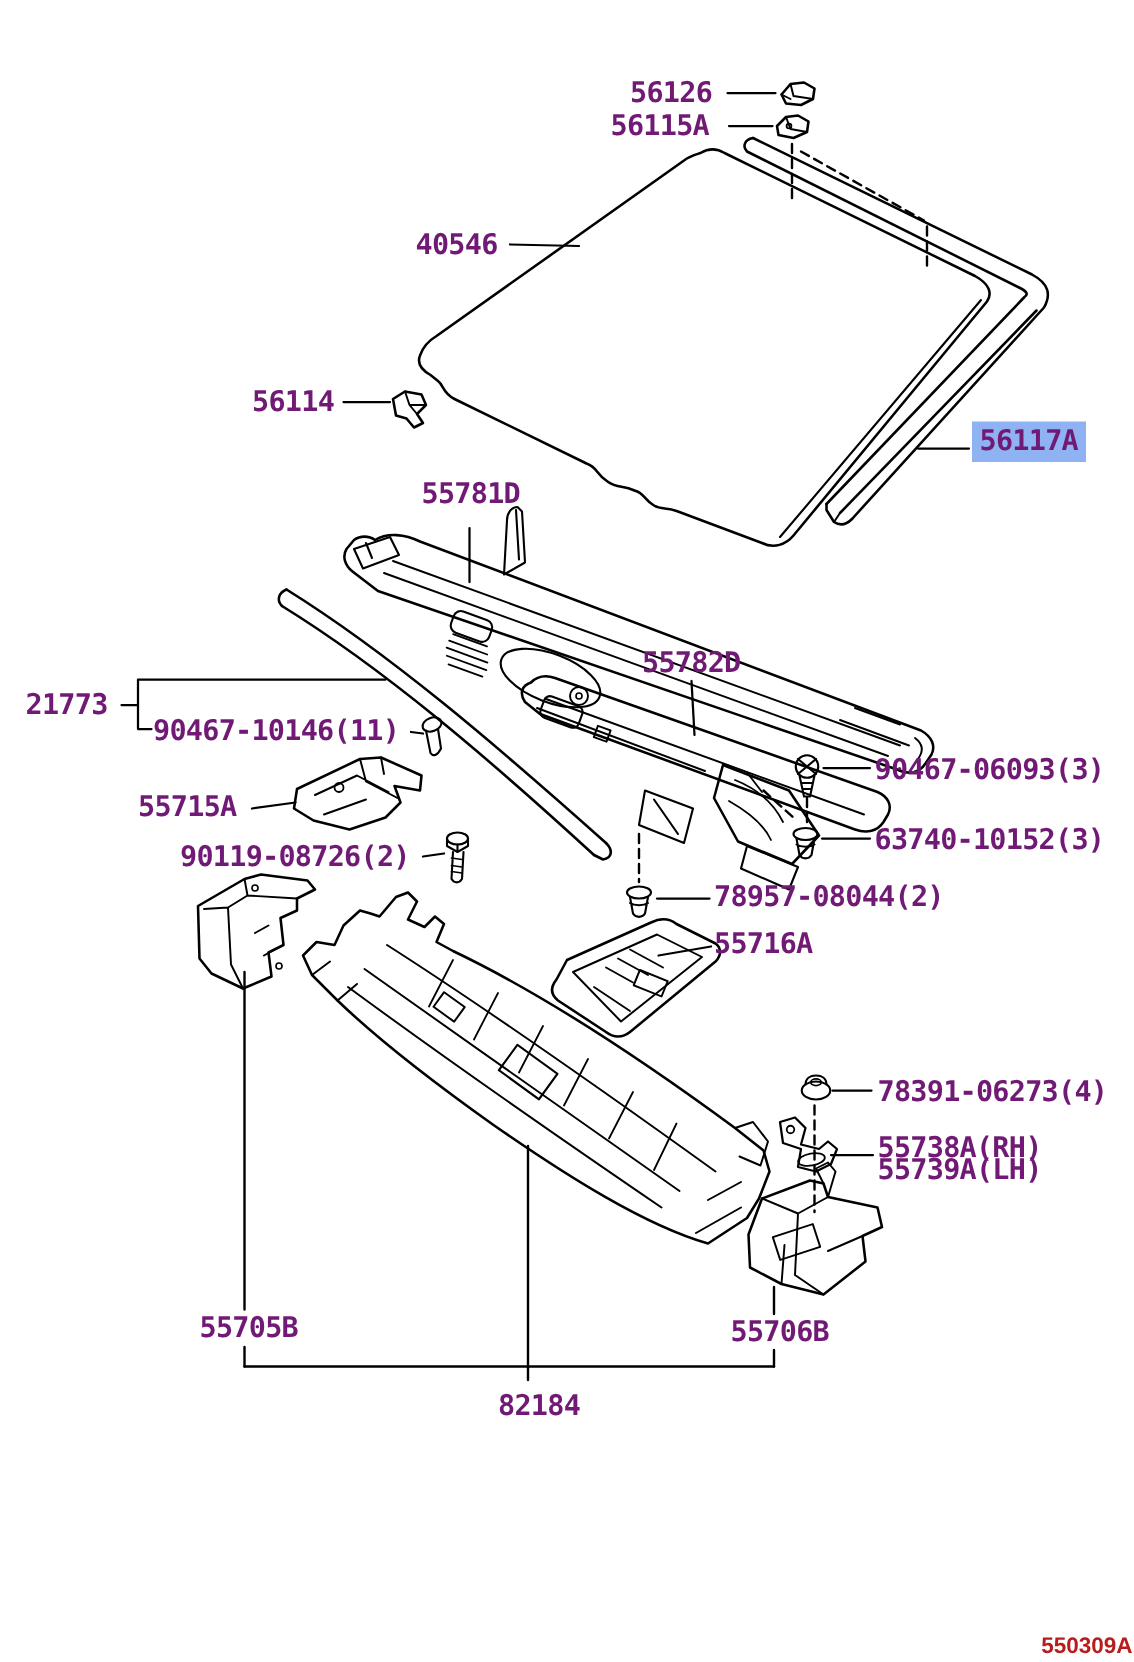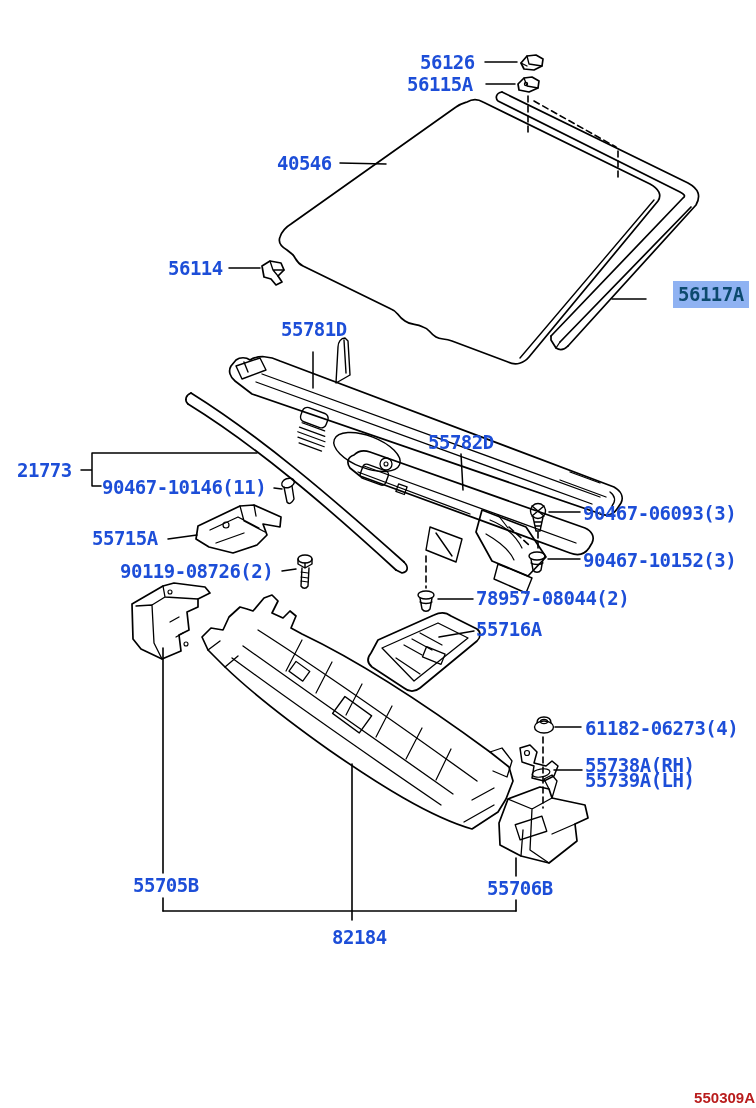--- a/index.html
+++ b/index.html
@@ -6,7 +6,7 @@
   #stage{position:relative;width:756px;height:1108px;background:#fff;overflow:hidden;
          font-family:"DejaVu Sans Mono",monospace;}
   #lineart{position:absolute;left:0;top:0;}
-  .plabel{position:absolute;font:bold 19px "DejaVu Sans Mono",monospace;color:#1d4ed8;
+  .plabel{position:absolute;font:bold 19px "DejaVu Sans Mono",monospace;color:#701a75;
           white-space:nowrap;letter-spacing:-0.5px;line-height:1;cursor:default;}
   .plabel.highlight{padding:4px 5px;}
   .footer-code{position:absolute;right:1px;top:1089px;font:bold 15px "Liberation Sans",sans-serif;

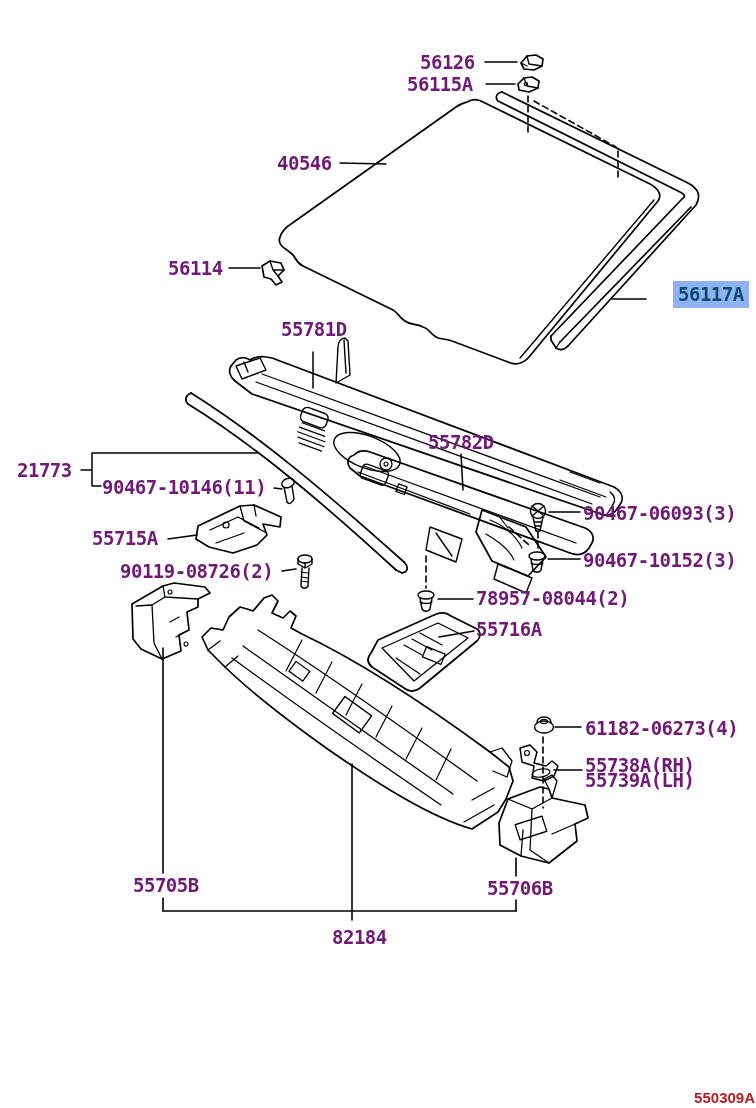--- a/index.html
+++ b/index.html
@@ -214,7 +214,7 @@
   <div class="plabel" style="left:407px;top:75px">56115A</div>
   <div class="plabel" style="left:277px;top:154px">40546</div>
   <div class="plabel" style="left:168px;top:259px">56114</div>
-  <div class="plabel highlight" style="left: 648px; top: 281px; background-color: rgb(143, 178, 242); color: #0c4a6e; margin-left: 25px;">56117A</div>
+  <div class="plabel highlight" style="left: 648px; top: 281px; background-color: rgb(143, 178, 242); color: #701a75;">56117A</div>
   <div class="plabel" style="left:281px;top:320px">55781D</div>
   <div class="plabel" style="left:17px;top:461px">21773</div>
   <div class="plabel" style="left:102px;top:478px">90467-10146(11)</div>

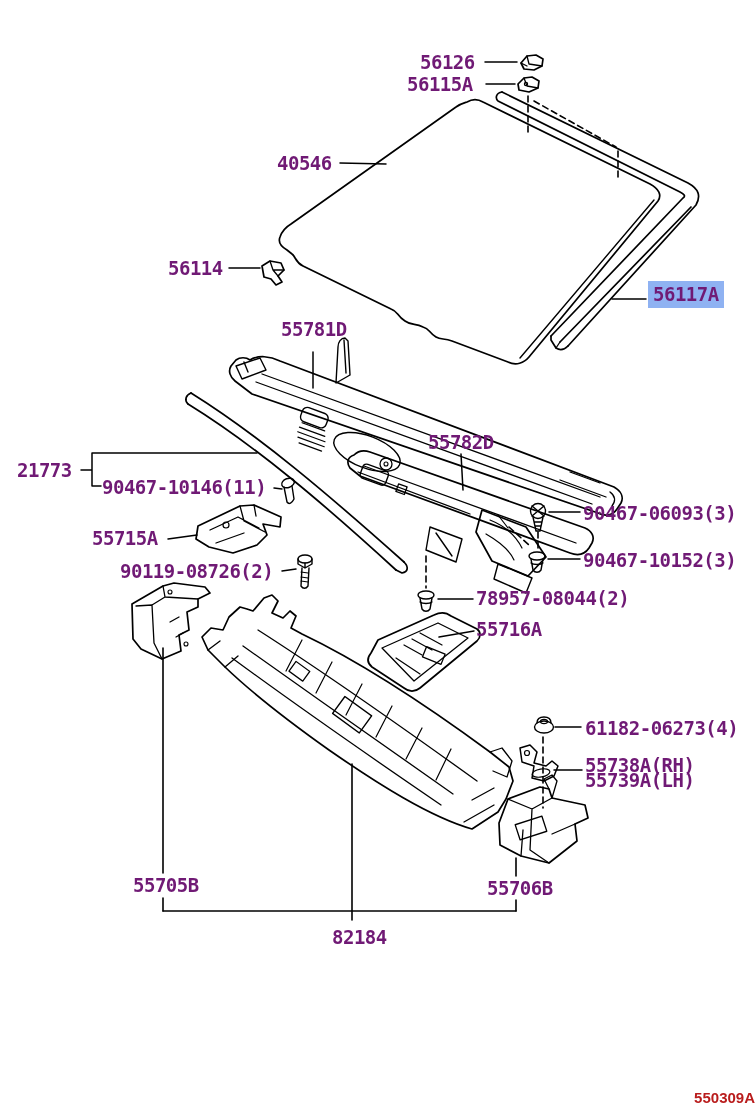--- a/index.html
+++ b/index.html
@@ -220,7 +220,7 @@
   <div class="plabel" style="left:102px;top:478px">90467-10146(11)</div>
   <div class="plabel" style="left:428px;top:433px">55782D</div>
   <div class="plabel" style="left:583px;top:504px">90467-06093(3)</div>
-  <div class="plabel" style="left:583px;top:551px">90467-10152(3)</div>
+  <div class="plabel" style="left:583px;top:551px">63740-10152(3)</div>
   <div class="plabel" style="left:92px;top:529px">55715A</div>
   <div class="plabel" style="left:120px;top:562px">90119-08726(2)</div>
   <div class="plabel" style="left:476px;top:589px">78957-08044(2)</div>

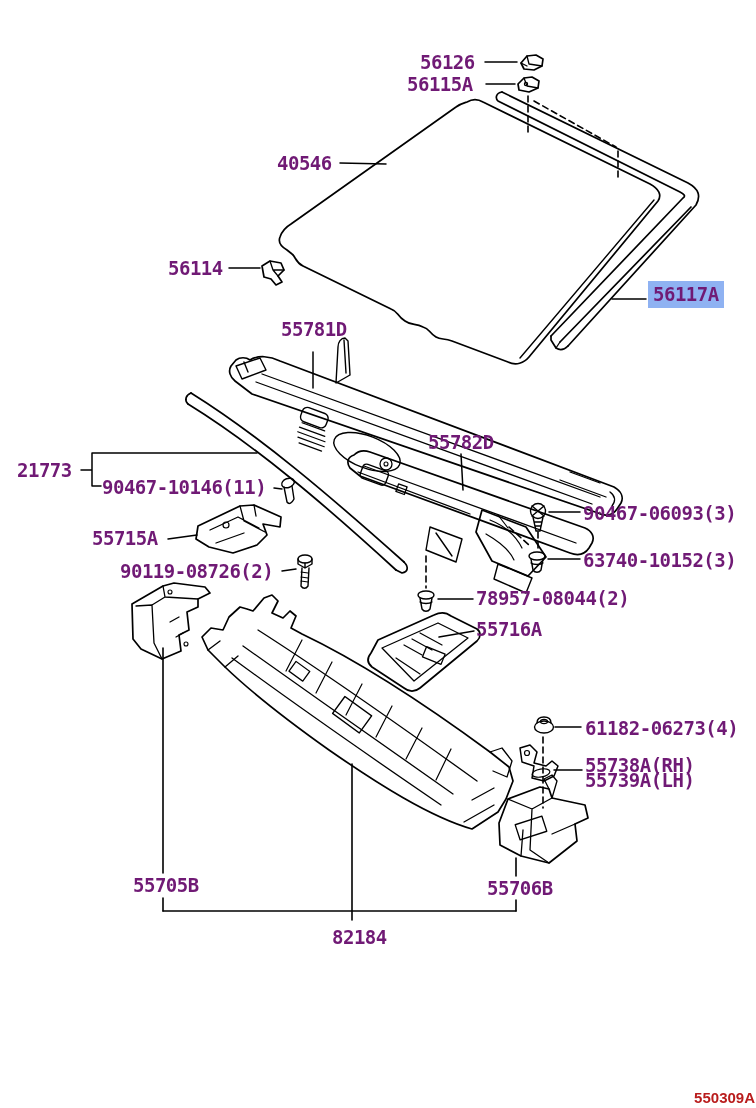--- a/index.html
+++ b/index.html
@@ -225,7 +225,7 @@
   <div class="plabel" style="left:120px;top:562px">90119-08726(2)</div>
   <div class="plabel" style="left:476px;top:589px">78957-08044(2)</div>
   <div class="plabel" style="left:476px;top:620px">55716A</div>
-  <div class="plabel" style="left:585px;top:719px">61182-06273(4)</div>
+  <div class="plabel" style="left:585px;top:719px">78391-06273(4)</div>
   <div class="plabel" style="left:585px;top:756px">55738A(RH)</div>
   <div class="plabel" style="left:585px;top:771px">55739A(LH)</div>
   <div class="plabel" style="left:133px;top:876px">55705B</div>

